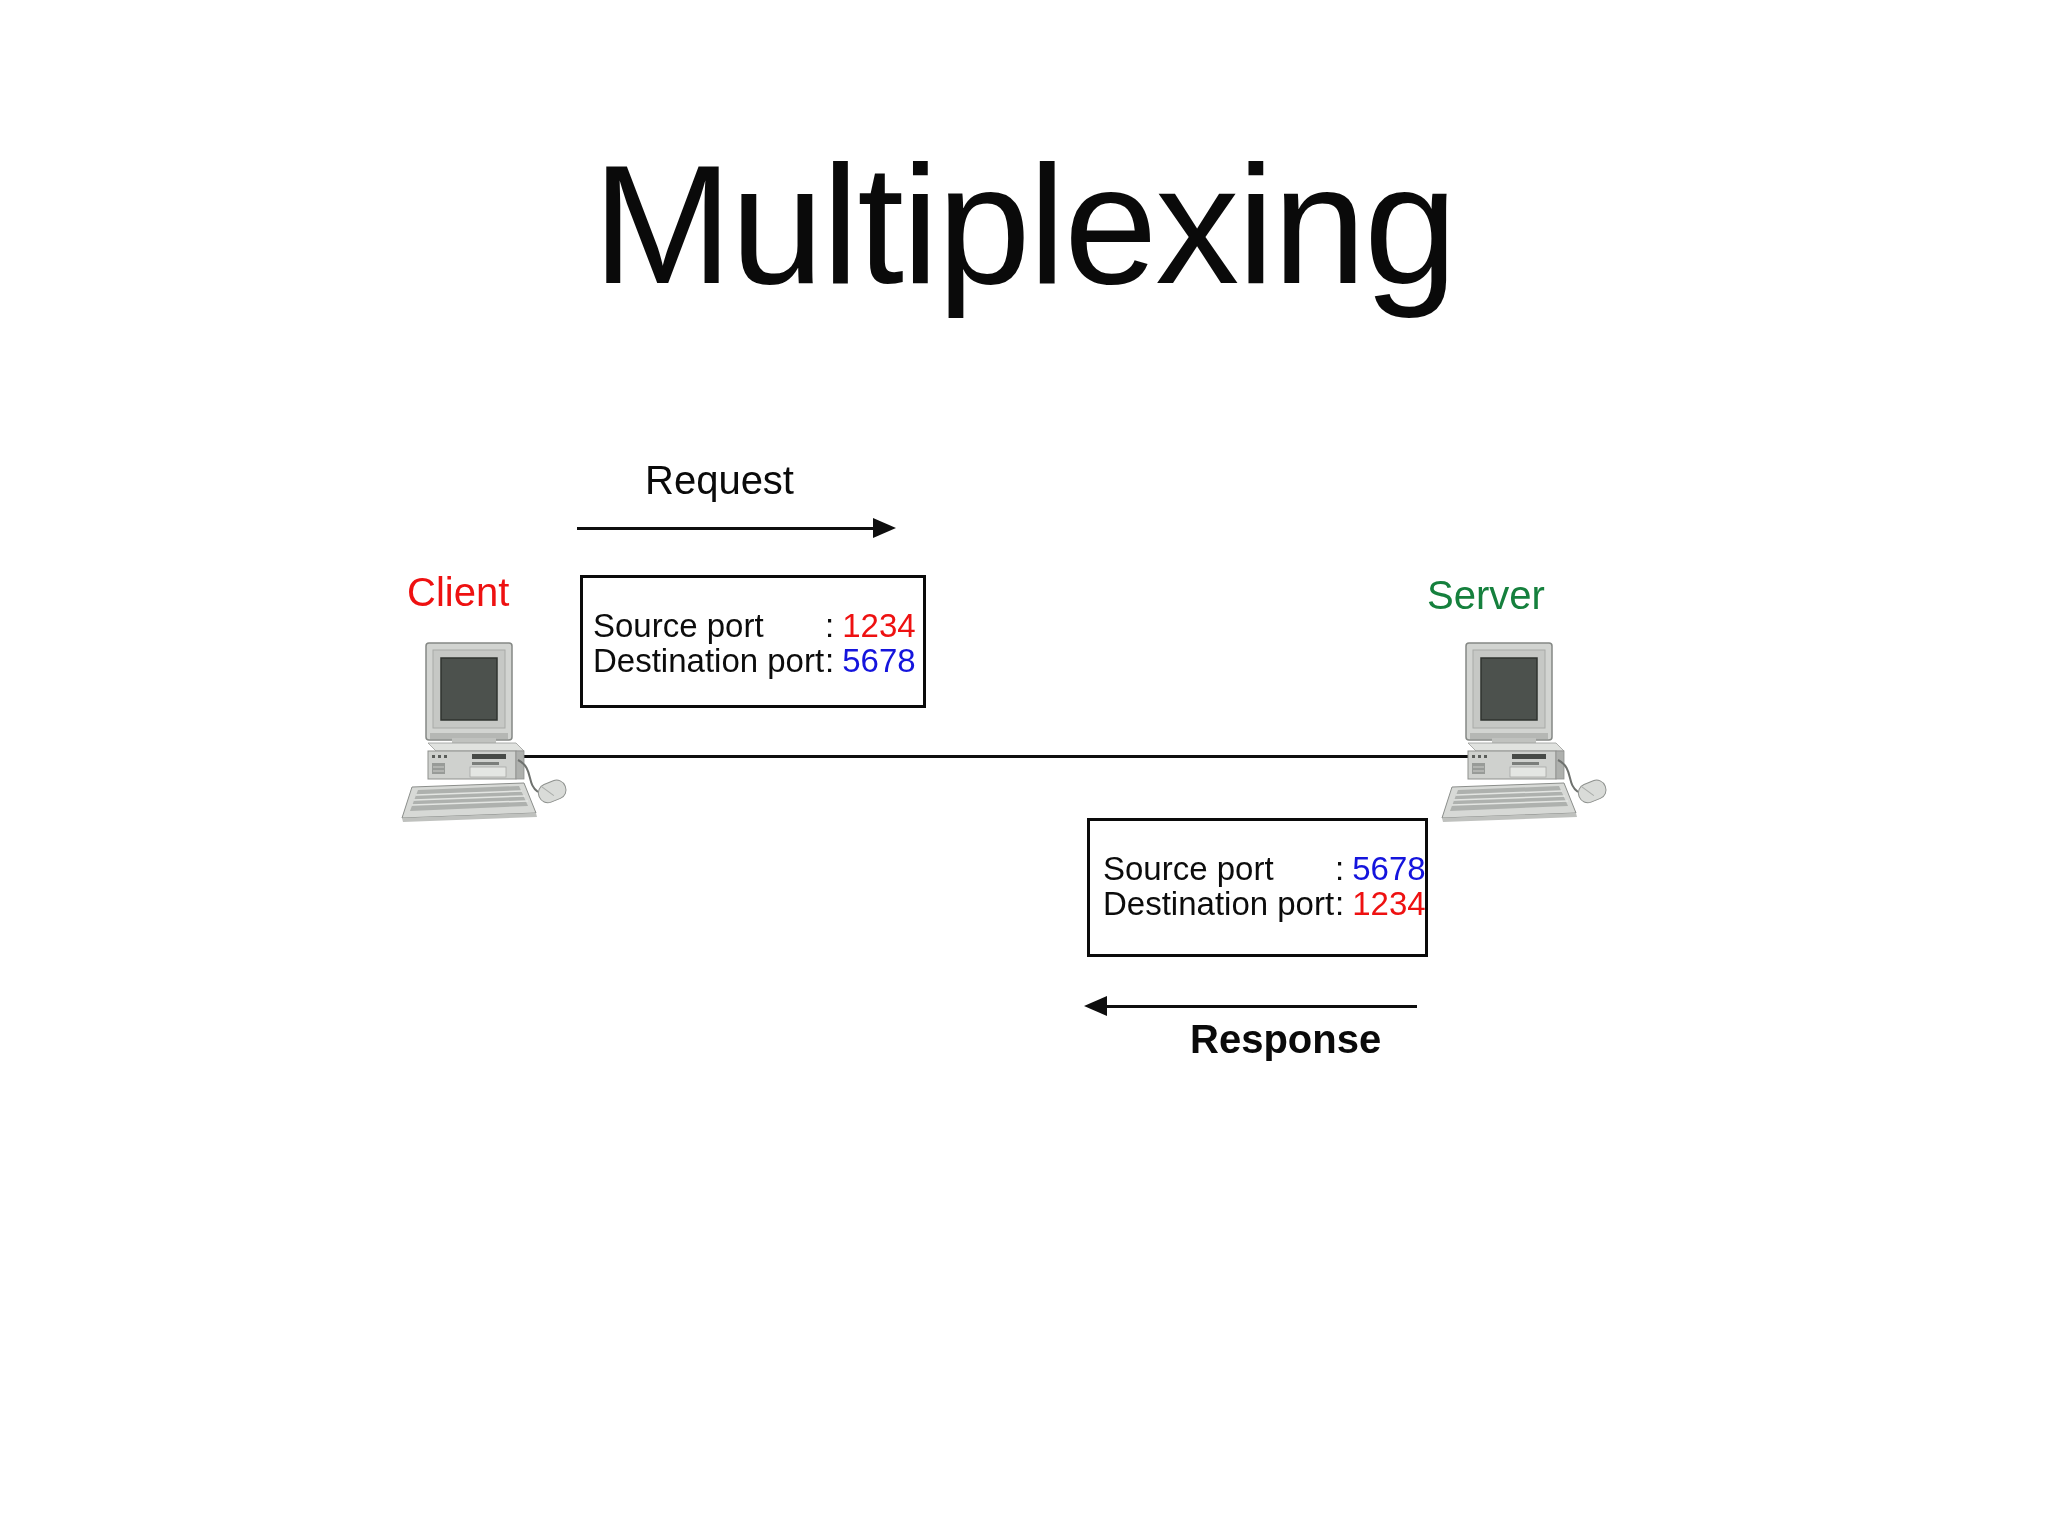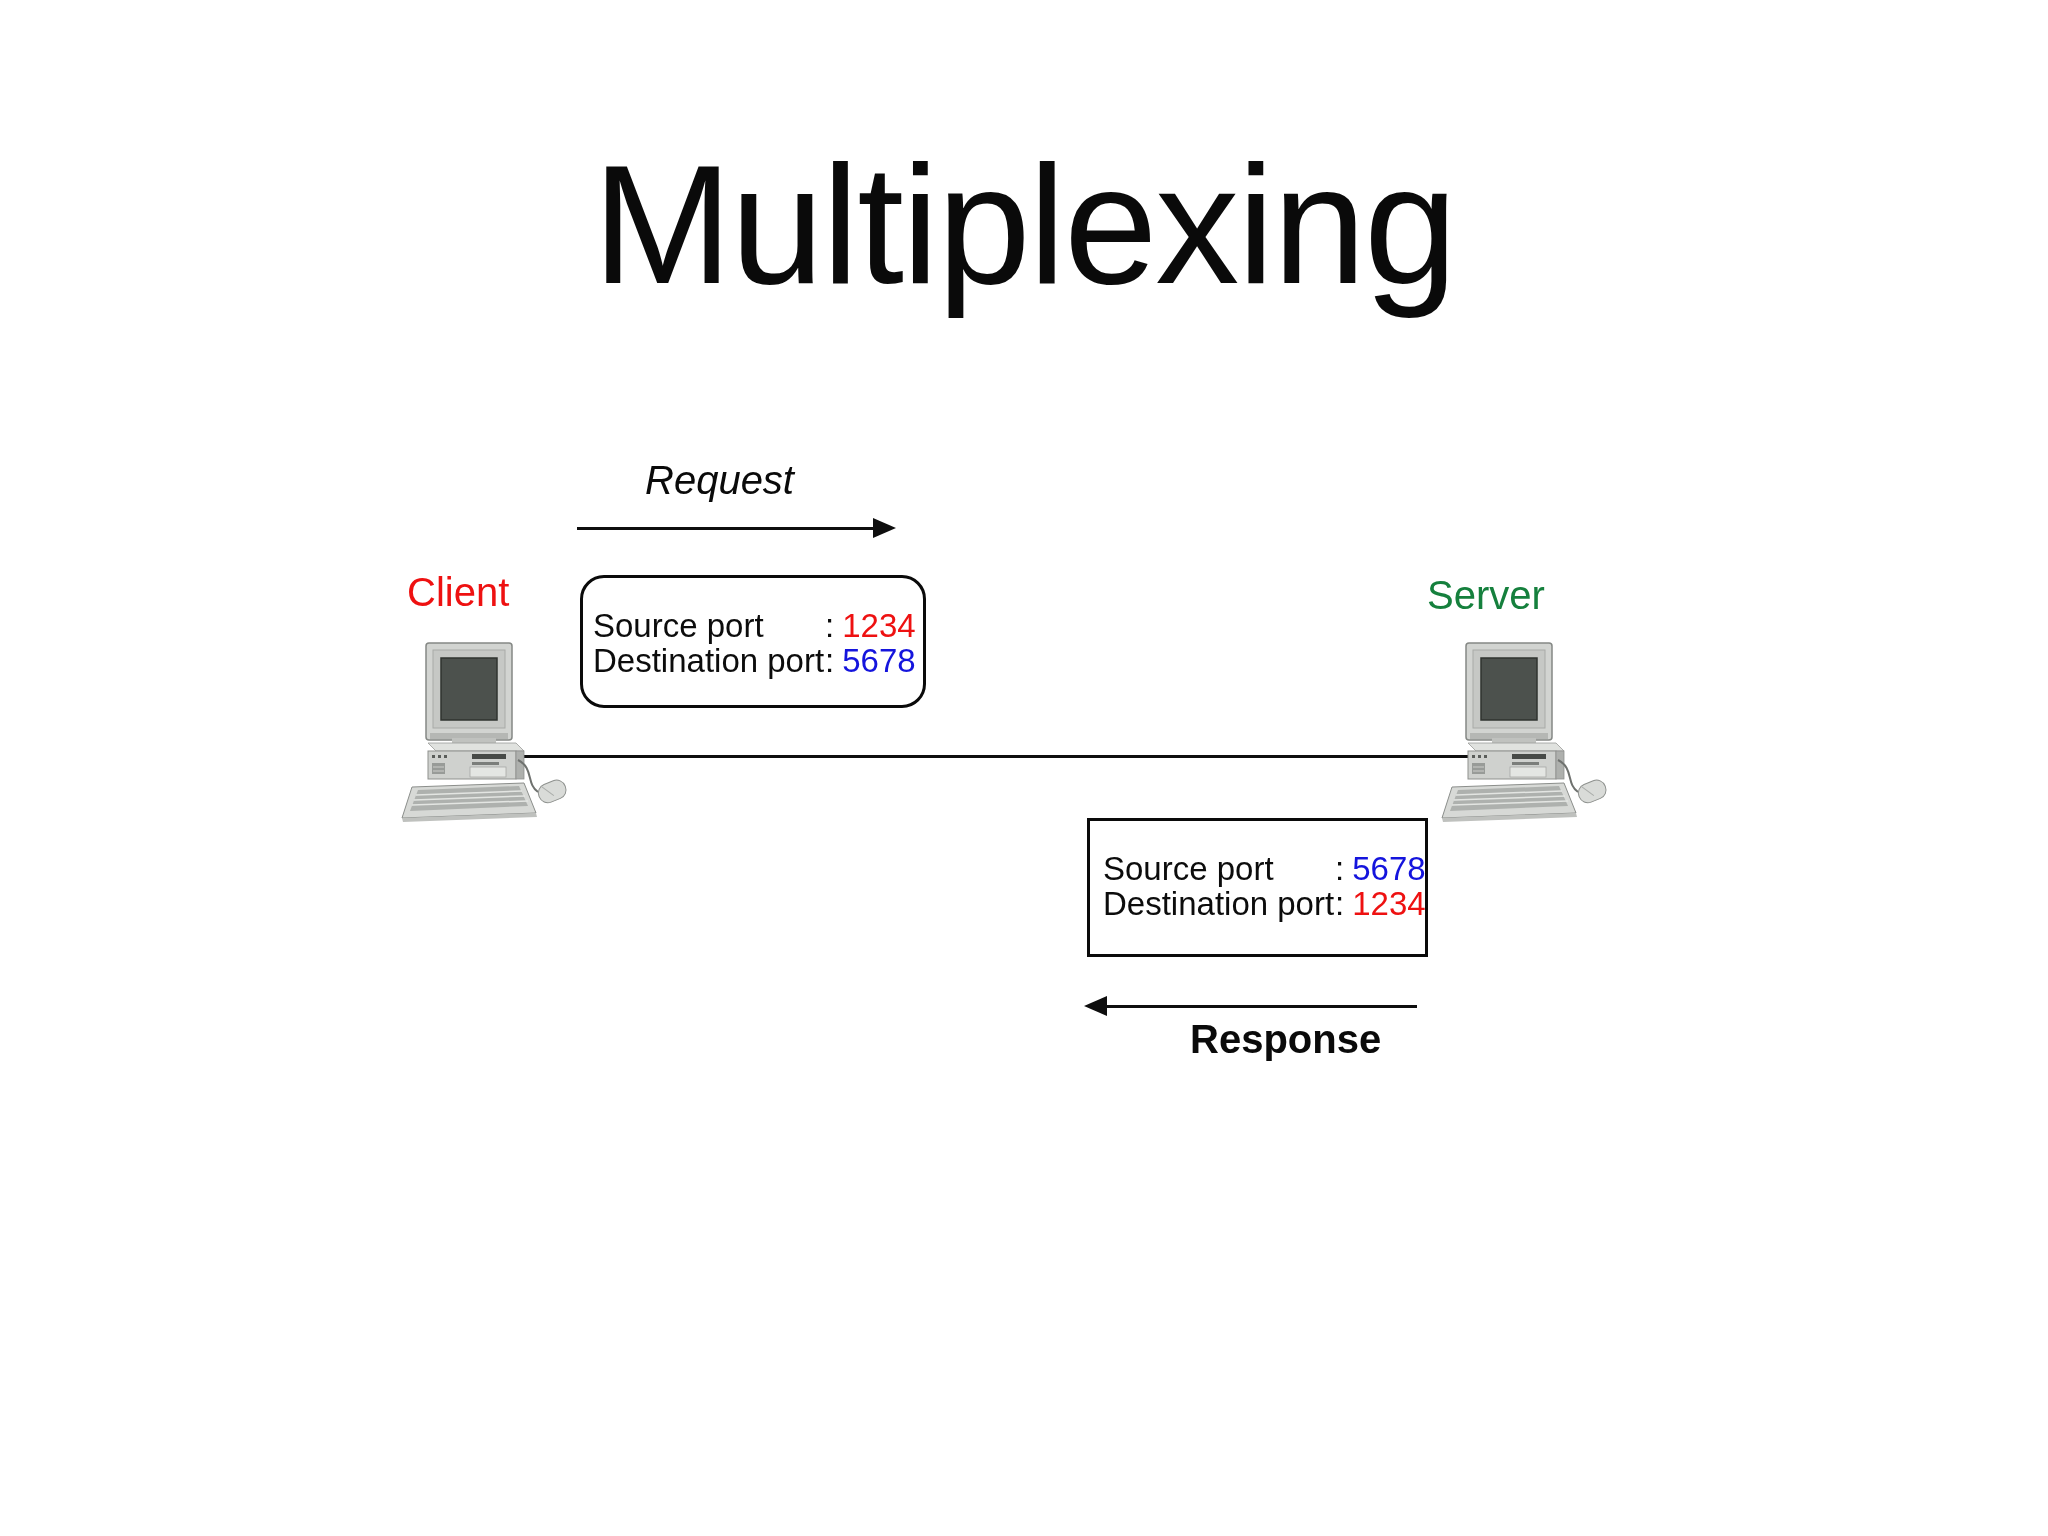--- a/index.html
+++ b/index.html
@@ -36,7 +36,7 @@
     line-height: 1;
     white-space: nowrap;
   }
-  .request-label  { left: 645px;  top: 460px; font-style: italic; }
+  .request-label  { left: 645px;  top: 460px; }
   .response-label { left: 1190px; top: 1019px; font-weight: bold; }
   .client-label   { left: 407px;  top: 572px; }
   .server-label   { left: 1427px; top: 575px; }

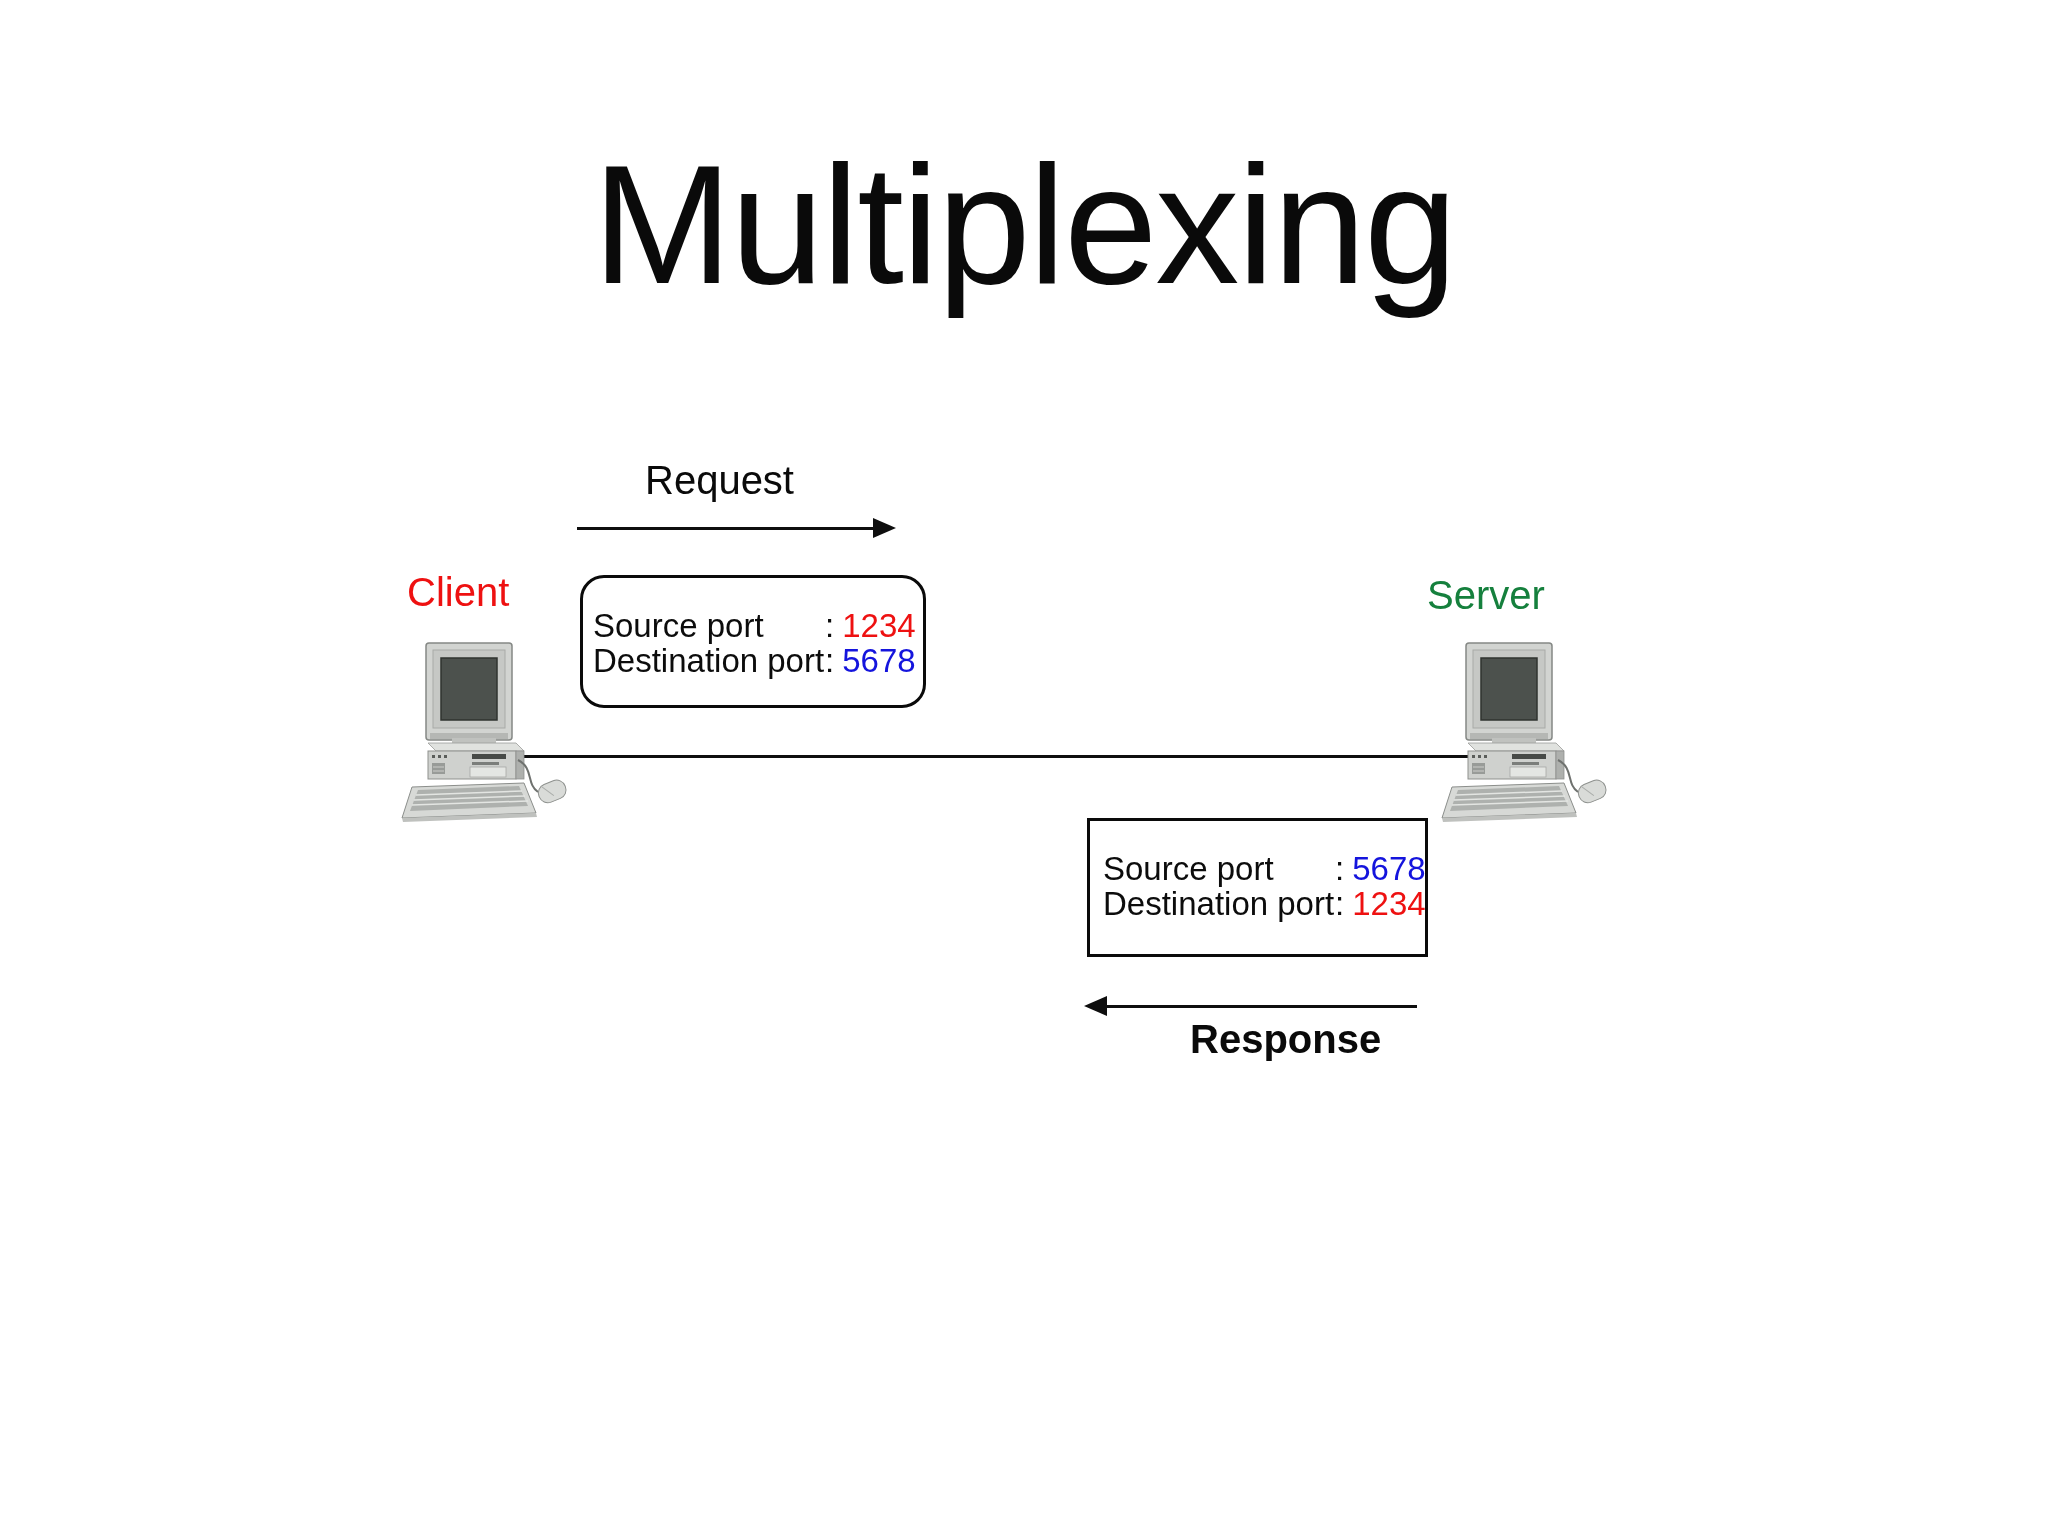--- a/index.html
+++ b/index.html
@@ -70,7 +70,7 @@
     line-height: 35px;
     color: #0c0c0c;
   }
-  .request-box  { left: 580px;  top: 575px; width: 346px; height: 133px; padding: 30px 0 0 10px; border-radius: 24px; }
+  .request-box  { left: 580px;  top: 575px; width: 346px; height: 133px; padding: 30px 0 0 10px; }
   .response-box { left: 1087px; top: 818px; width: 341px; height: 139px; padding: 30px 3px 0 13px; }
   .packet-row { white-space: nowrap; }
   .plabel { display: inline-block; width: 232px; }

